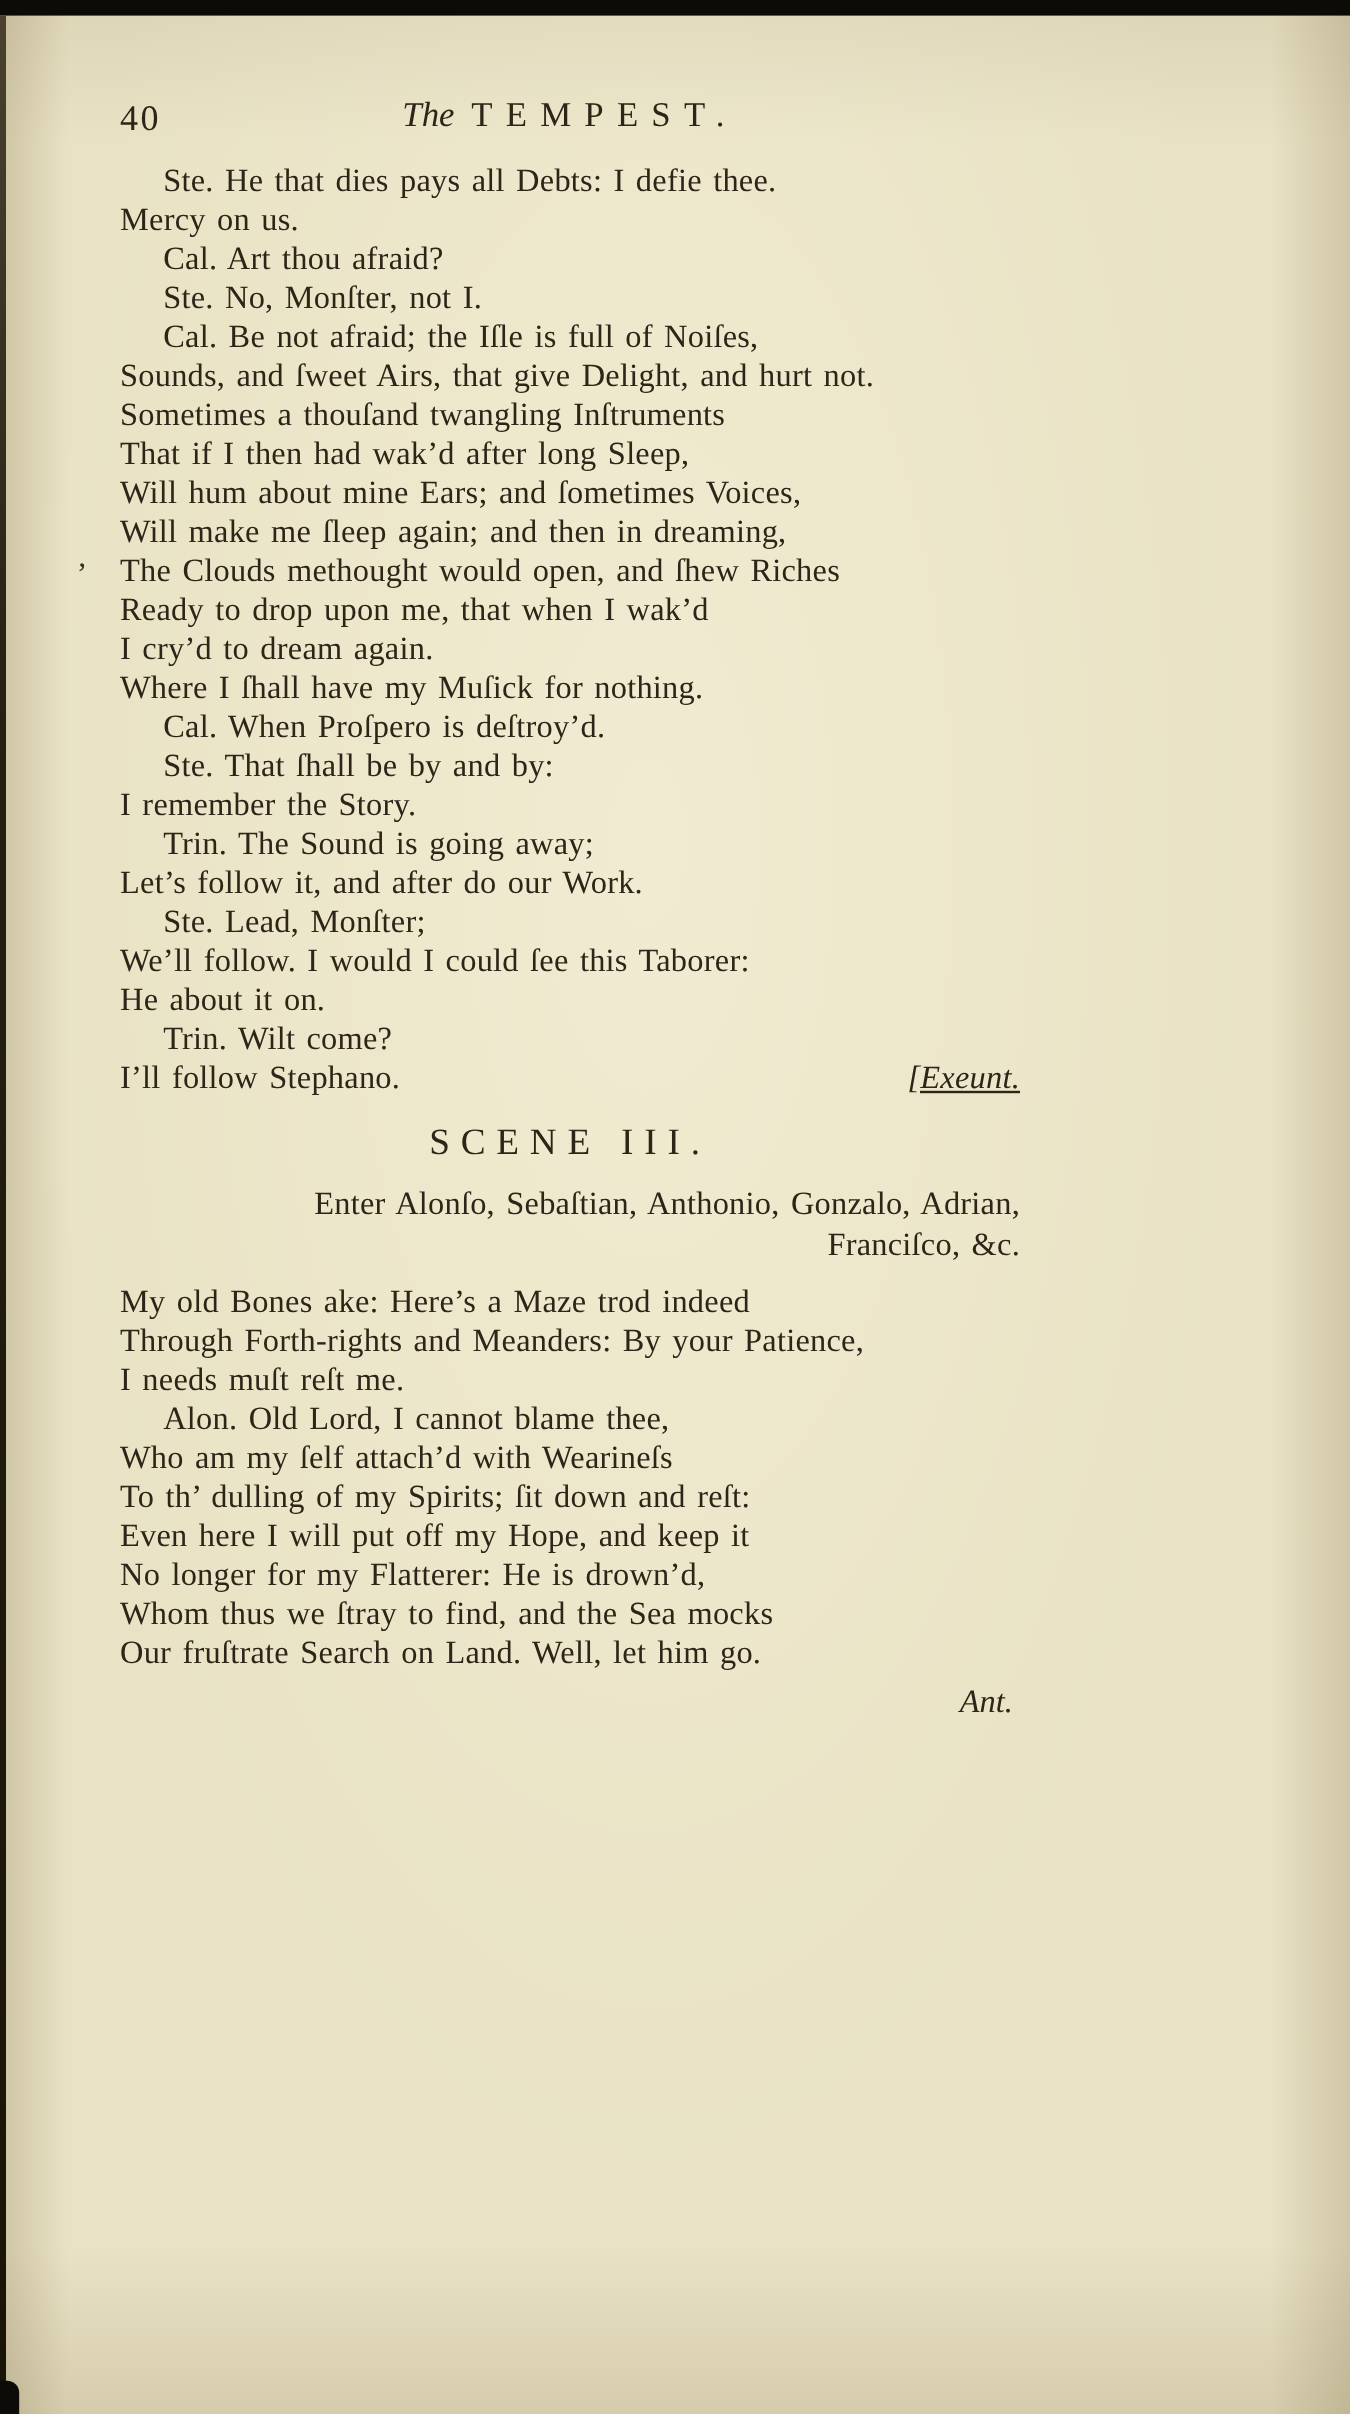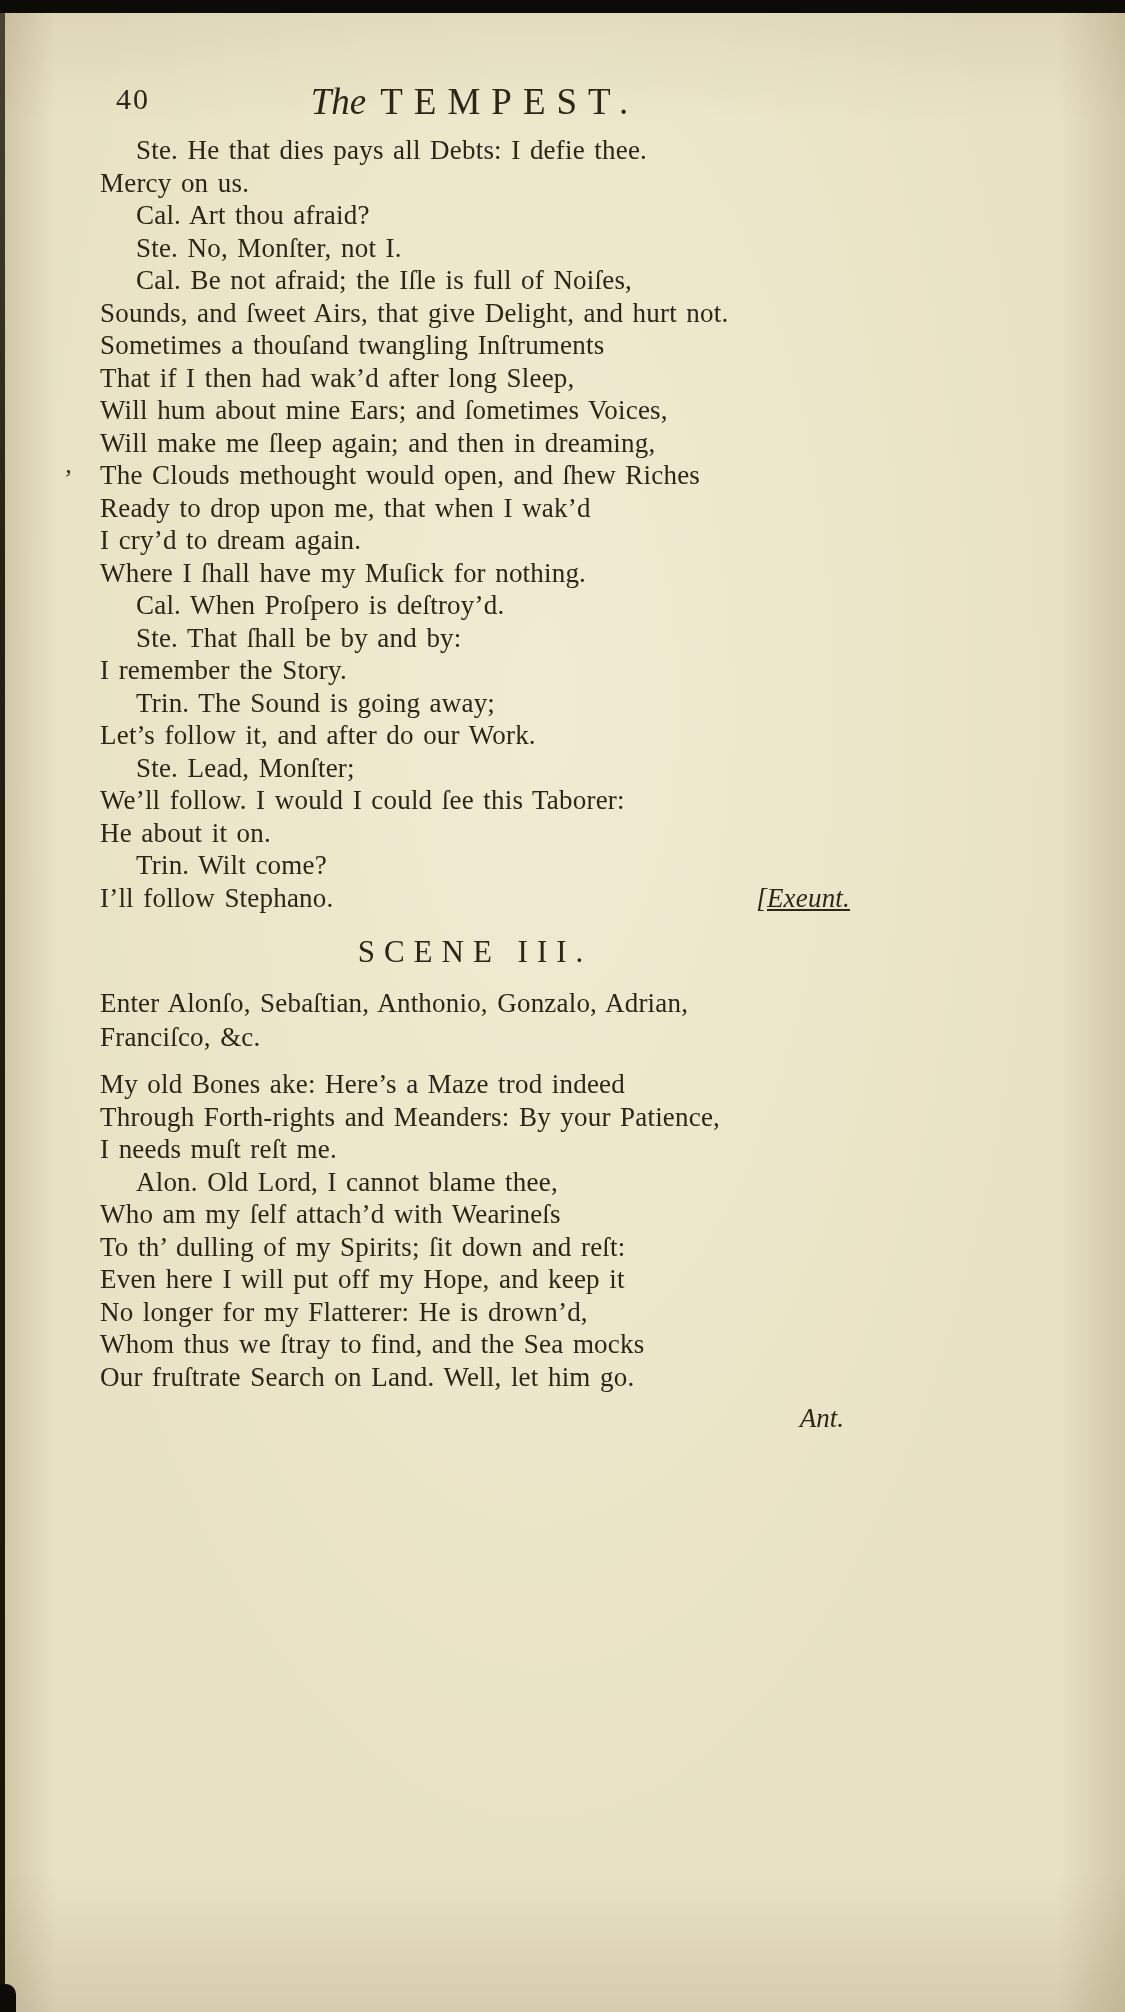--- a/index.html
+++ b/index.html
@@ -41,7 +41,7 @@
   }
   .header { position: relative; height: 48px; margin-bottom: 8px; }
   .page-number {
-    position: absolute; left: 16px; top: 4px;
+    position: absolute; left: 0; top: 4px;
     font-size: 30px; letter-spacing: 2px;
   }
   .page-title { text-align: center; font-size: 37px; padding-top: 2px; }

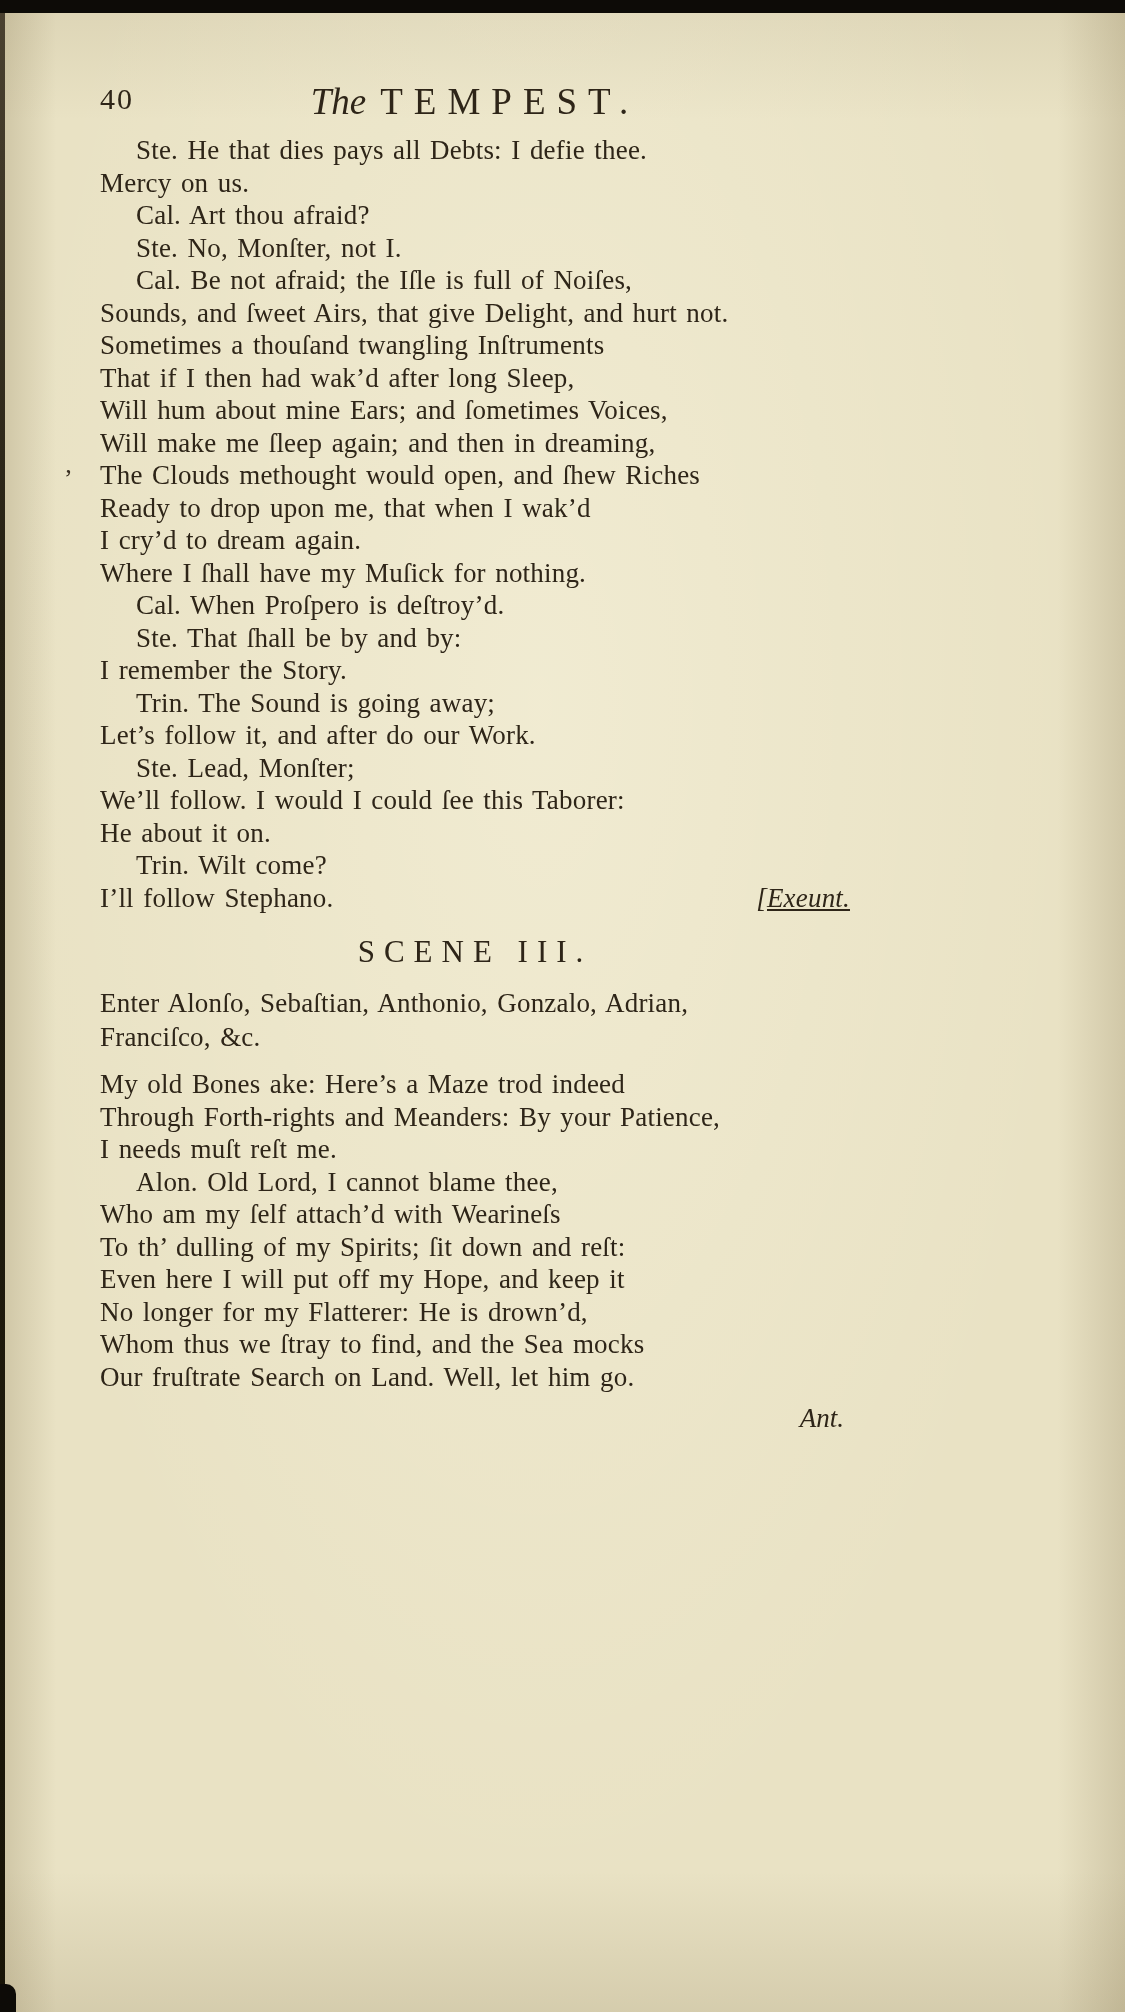--- a/index.html
+++ b/index.html
@@ -44,7 +44,7 @@
     position: absolute; left: 0; top: 4px;
     font-size: 30px; letter-spacing: 2px;
   }
-  .page-title { text-align: center; font-size: 37px; padding-top: 2px; }
+  .page-title { text-align: center; font-size: 29px; padding-top: 2px; }
   .title-the { font-style: italic; margin-right: 14px; }
   .title-main { letter-spacing: 11px; }
   .lines .line {

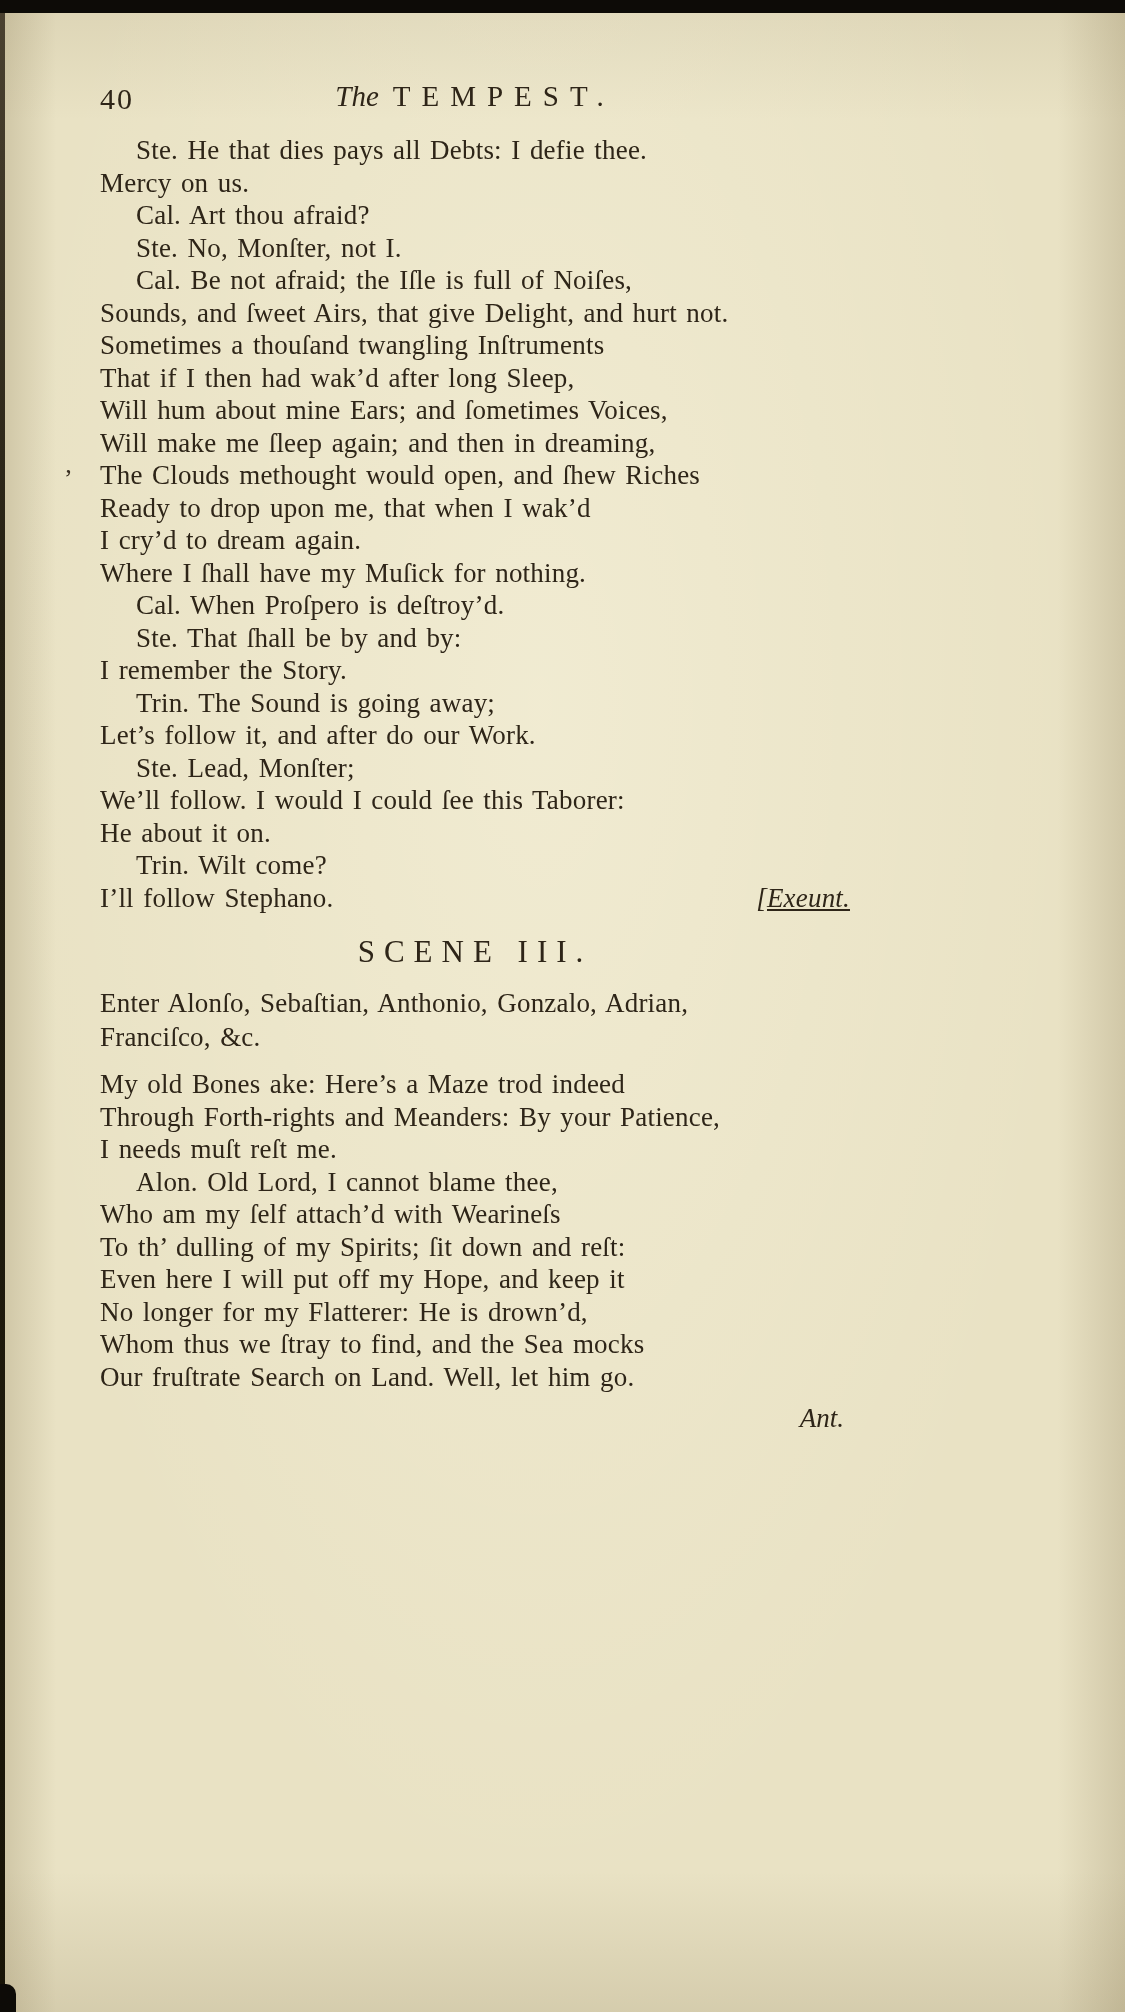--- a/index.html
+++ b/index.html
@@ -64,7 +64,7 @@
     margin: 20px 0 16px 0;
   }
   .stage-direction { margin-bottom: 14px; }
-  .stage-direction .line { text-align: left; text-indent: 0; line-height: 34px; }
+  .stage-direction .line { text-align: right; text-indent: 0; line-height: 34px; }
   .catchword {
     text-align: right;
     font-style: italic;

